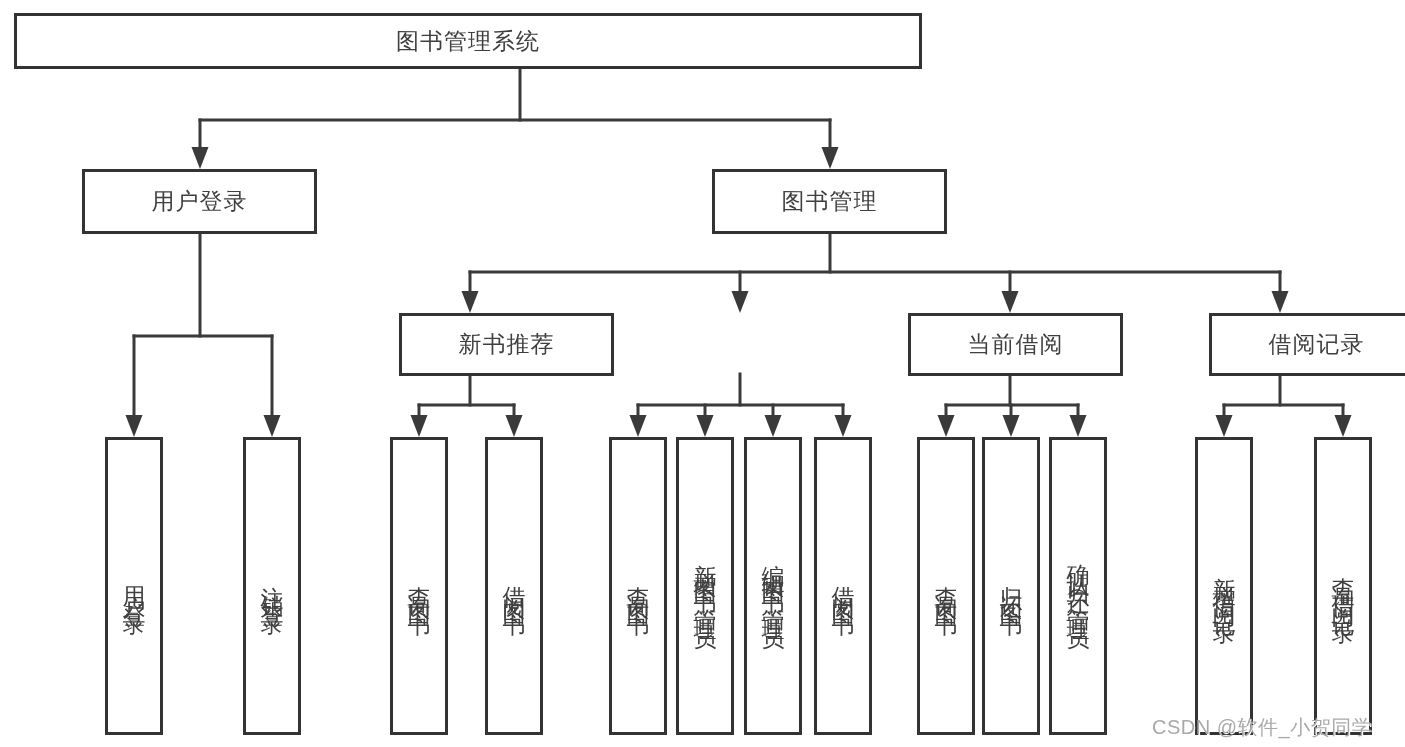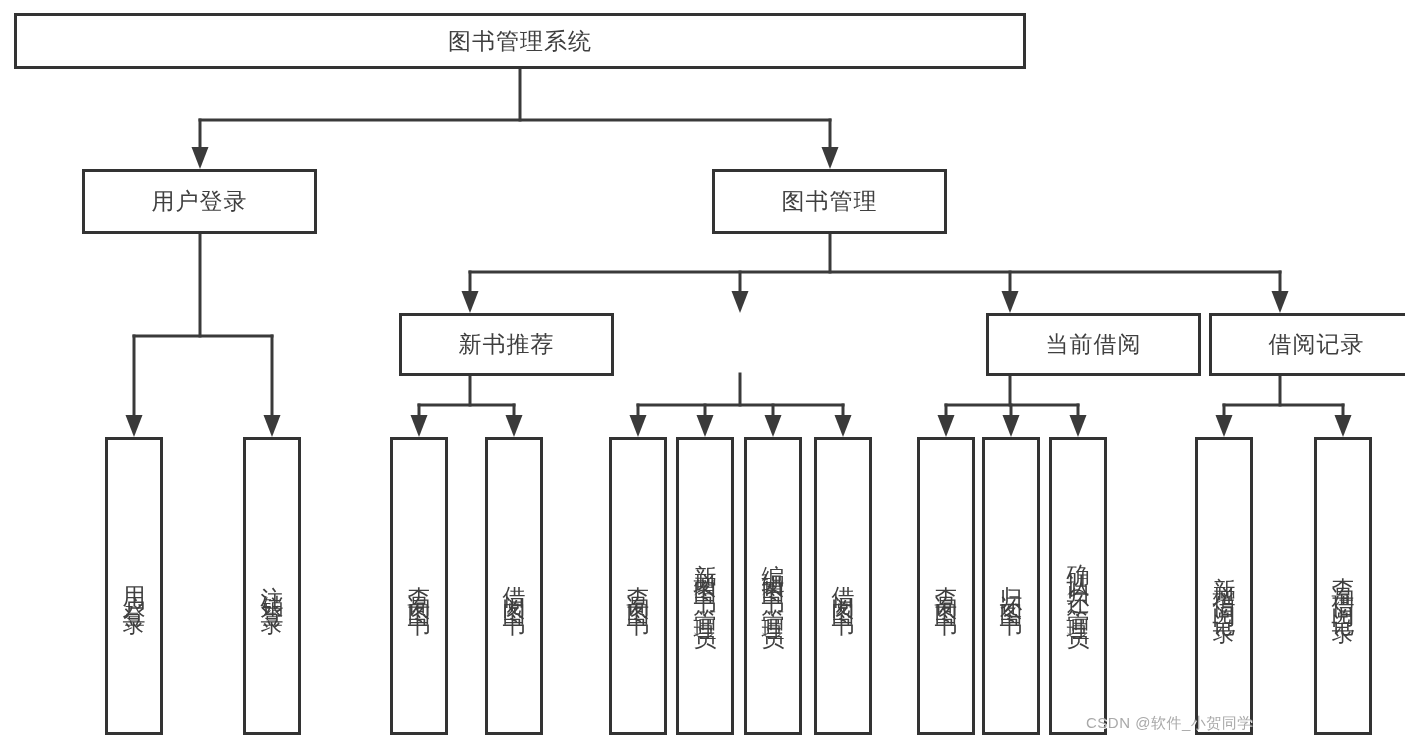--- a/index.html
+++ b/index.html
@@ -16,7 +16,7 @@
     background:#ffffff;display:flex;align-items:center;justify-content:center;
     color:var(--text,#3f3f3f);z-index:2;
   }
-  .root{left:14px;top:13px;width:1012px;height:56px;}
+  .root{left:14px;top:13px;width:908px;height:56px;}
   .l2{top:169px;width:235px;height:65px;}
   .l3{top:313px;width:215px;height:63px;margin-left:36px;}
   .leaf{top:437px;width:58px;height:298px;}

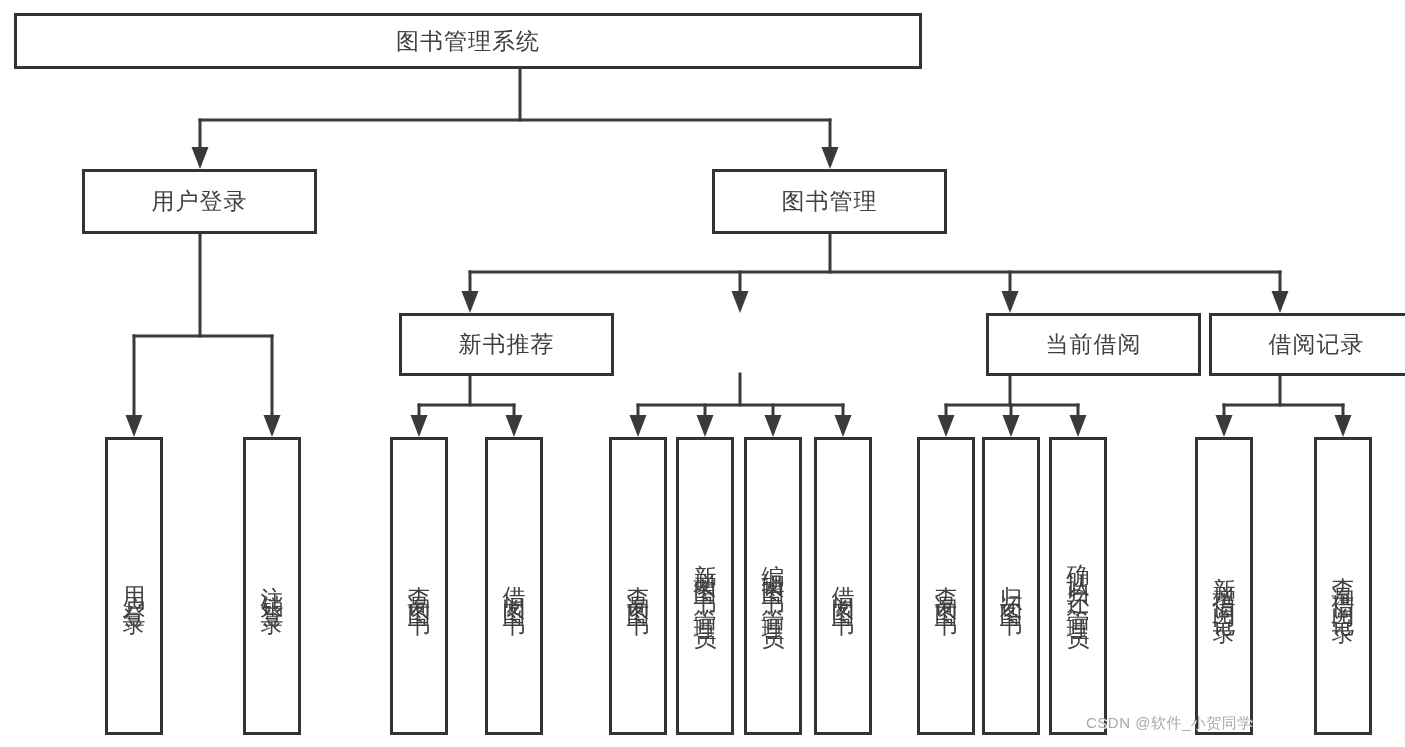--- a/index.html
+++ b/index.html
@@ -119,7 +119,7 @@
   <div class="box l3" style="left:363px">
     <span class="hlabel">新书推荐</span>
   </div>
-  <div class="box l3" style="left:950px">
+  <div class="box l3" style="left:872px">
     <span class="hlabel">当前借阅</span>
   </div>
   <div class="box l3" style="left:1173px">

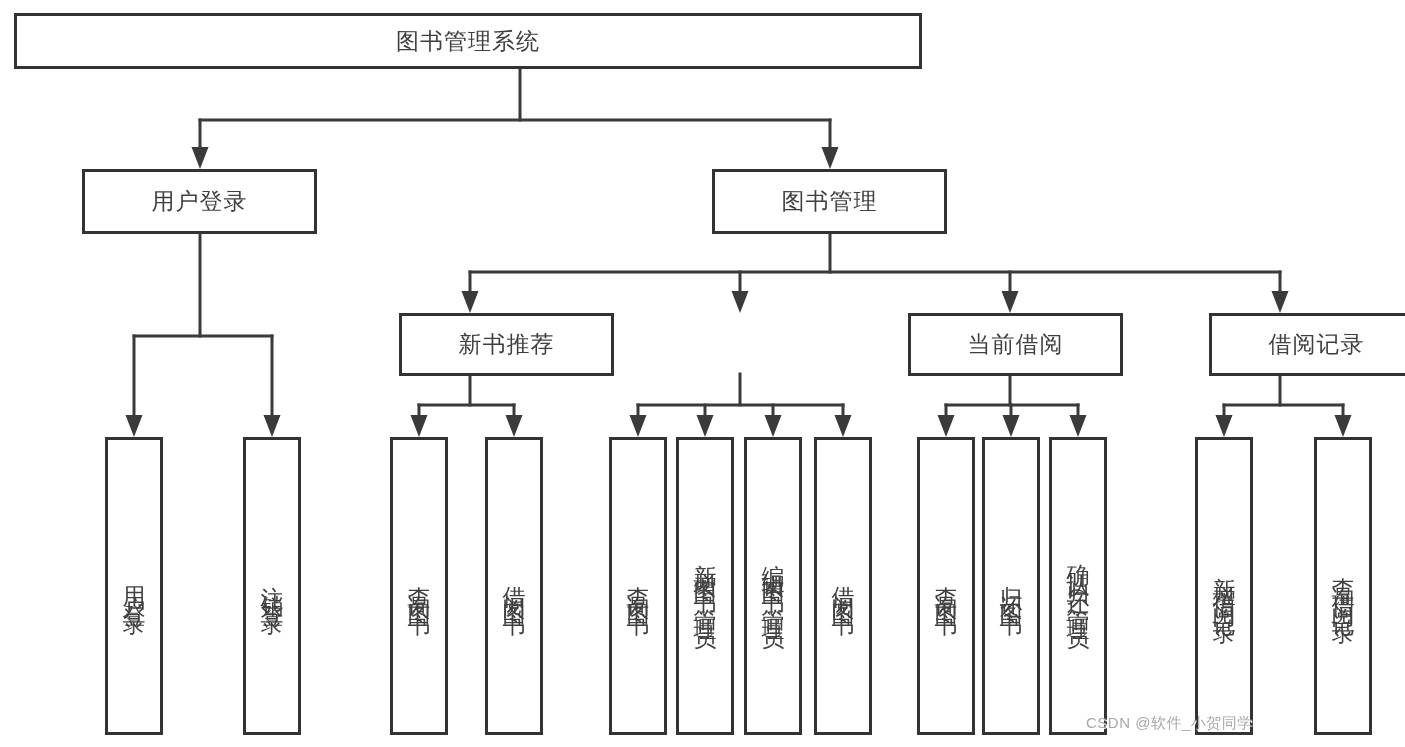--- a/index.html
+++ b/index.html
@@ -26,8 +26,8 @@
     font-size:23px;letter-spacing:9px;line-height:1;white-space:nowrap;
   }
   .watermark{
-    position:absolute;left:1086px;top:714px;z-index:3;
-    font-size:15px;letter-spacing:.5px;color:var(--wm,#a9a9a9);
+    position:absolute;left:1152px;top:714px;z-index:3;
+    font-size:20px;letter-spacing:.5px;color:var(--wm,#a9a9a9);
     text-shadow:1px 1px 0 #ffffff;white-space:nowrap;
   }
 </style>

